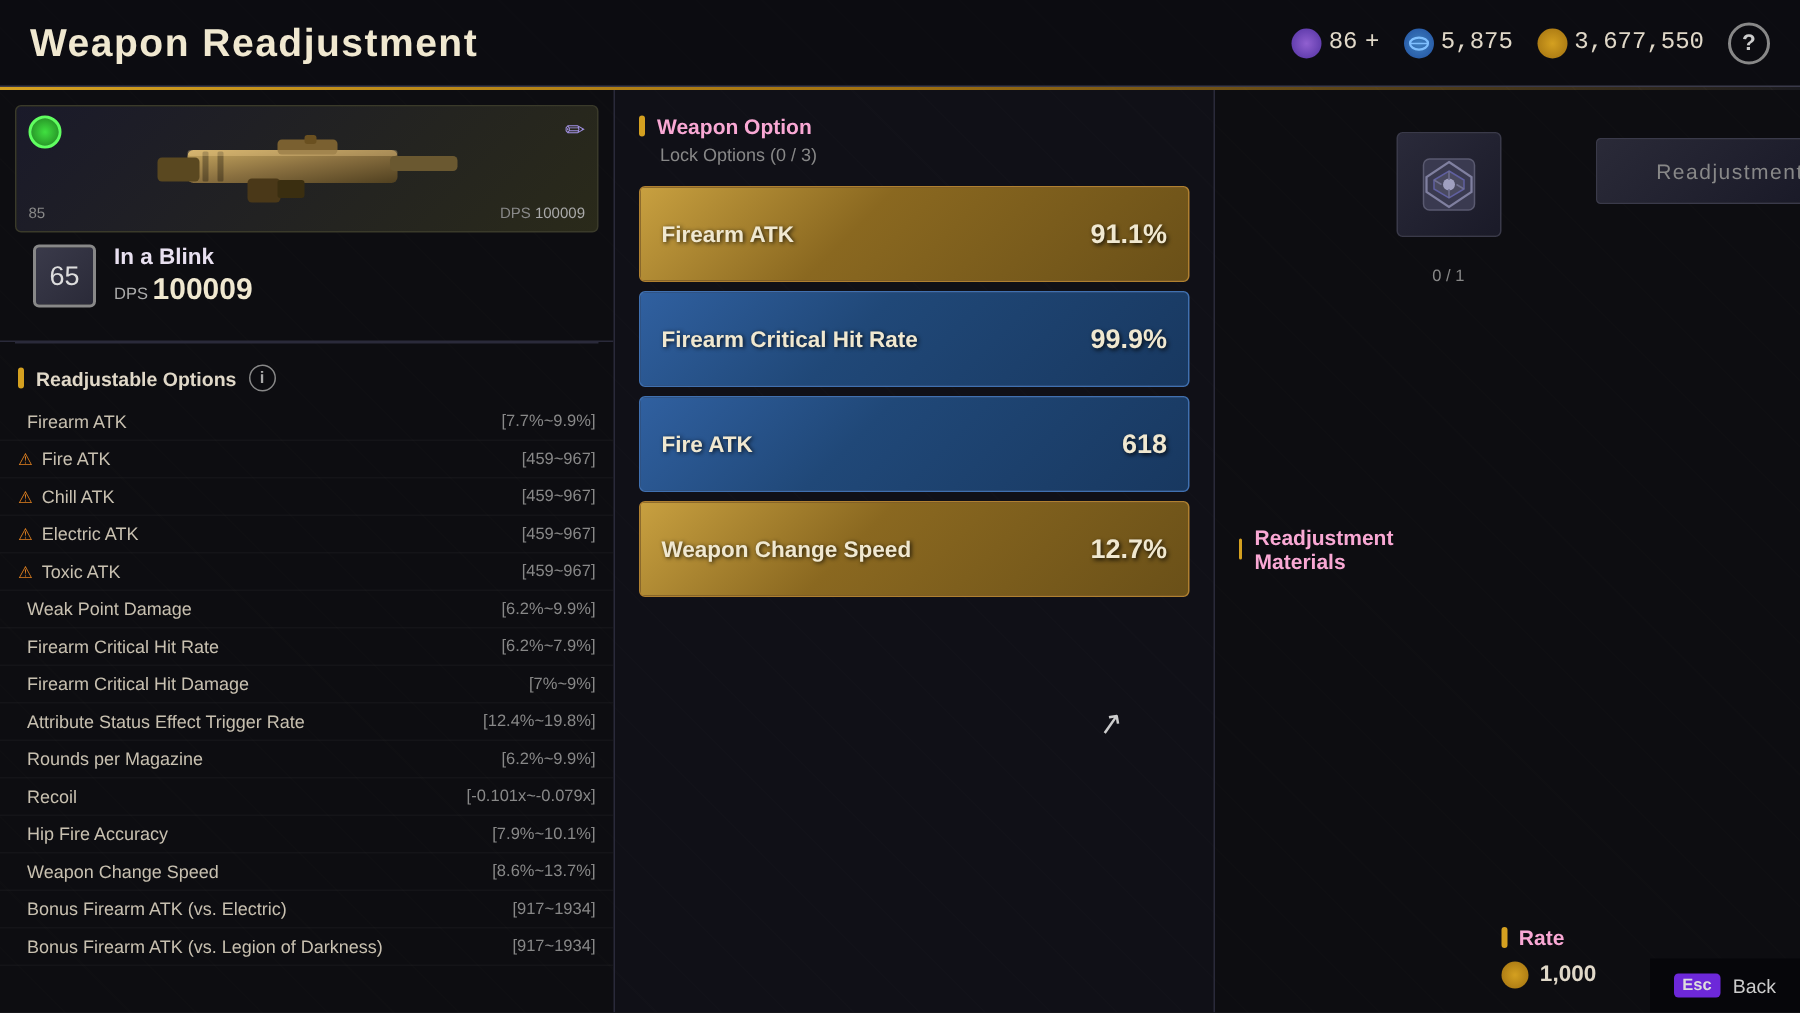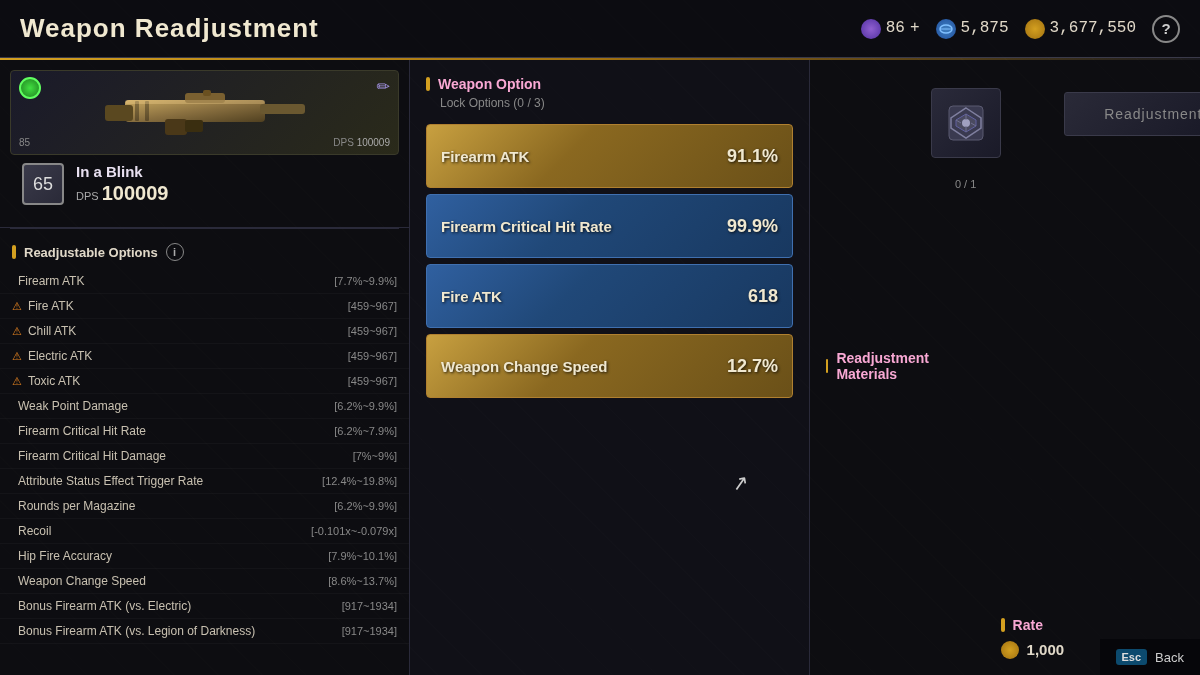--- a/index.html
+++ b/index.html
@@ -461,7 +461,7 @@
     }
 
     .esc-badge {
-      background: #0c4a6e;
+      background: #6d28d9;
       color: #ddd;
       font-size: 11px;
       padding: 2px 6px;

